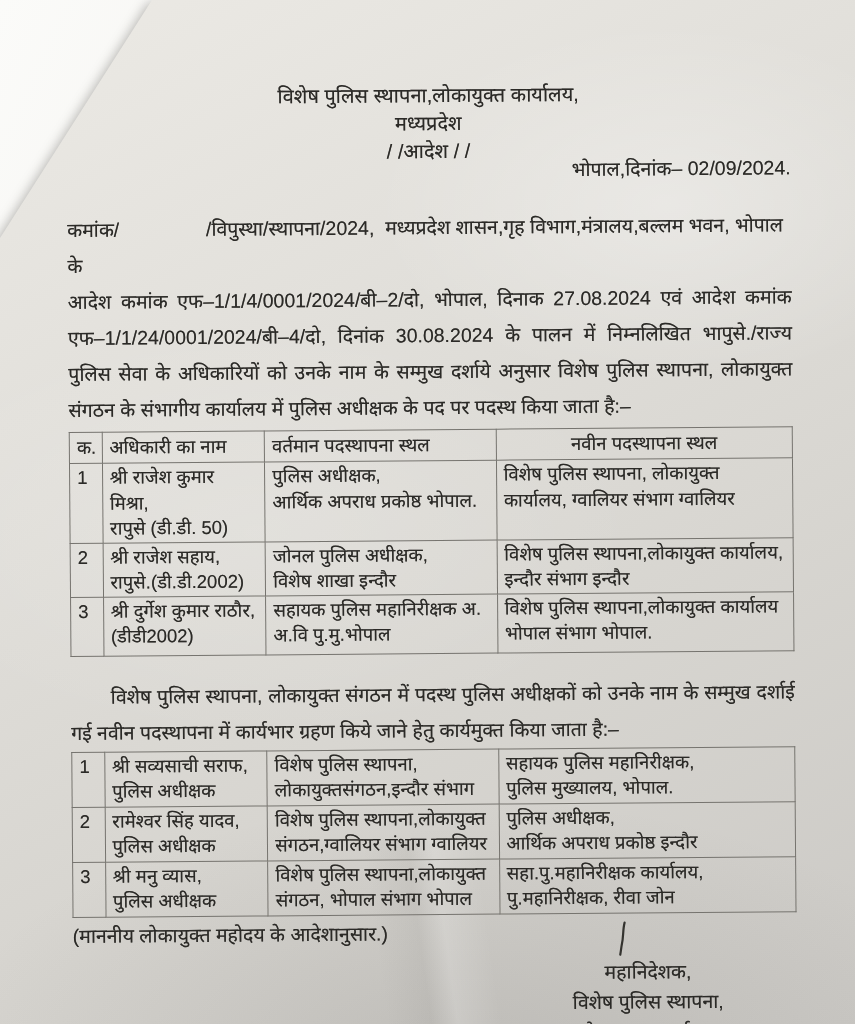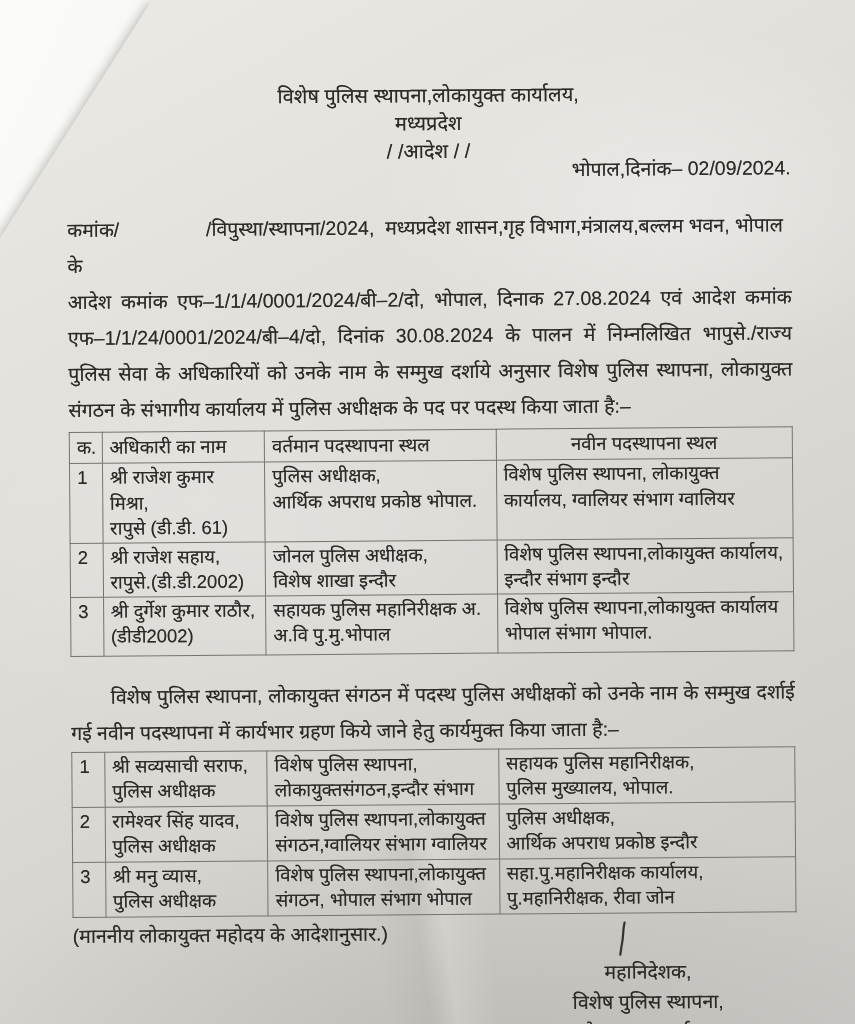--- a/index.html
+++ b/index.html
@@ -114,7 +114,7 @@
     <tr class="r1">
       <td>1</td>
       <td>श्री राजेश कुमार मिश्रा,
-रापुसे (डी.डी. 61)</td>
+रापुसे (डी.डी. 50)</td>
       <td>पुलिस अधीक्षक,
 आर्थिक अपराध प्रकोष्ठ भोपाल.</td>
       <td>विशेष  पुलिस  स्थापना,  लोकायुक्त

